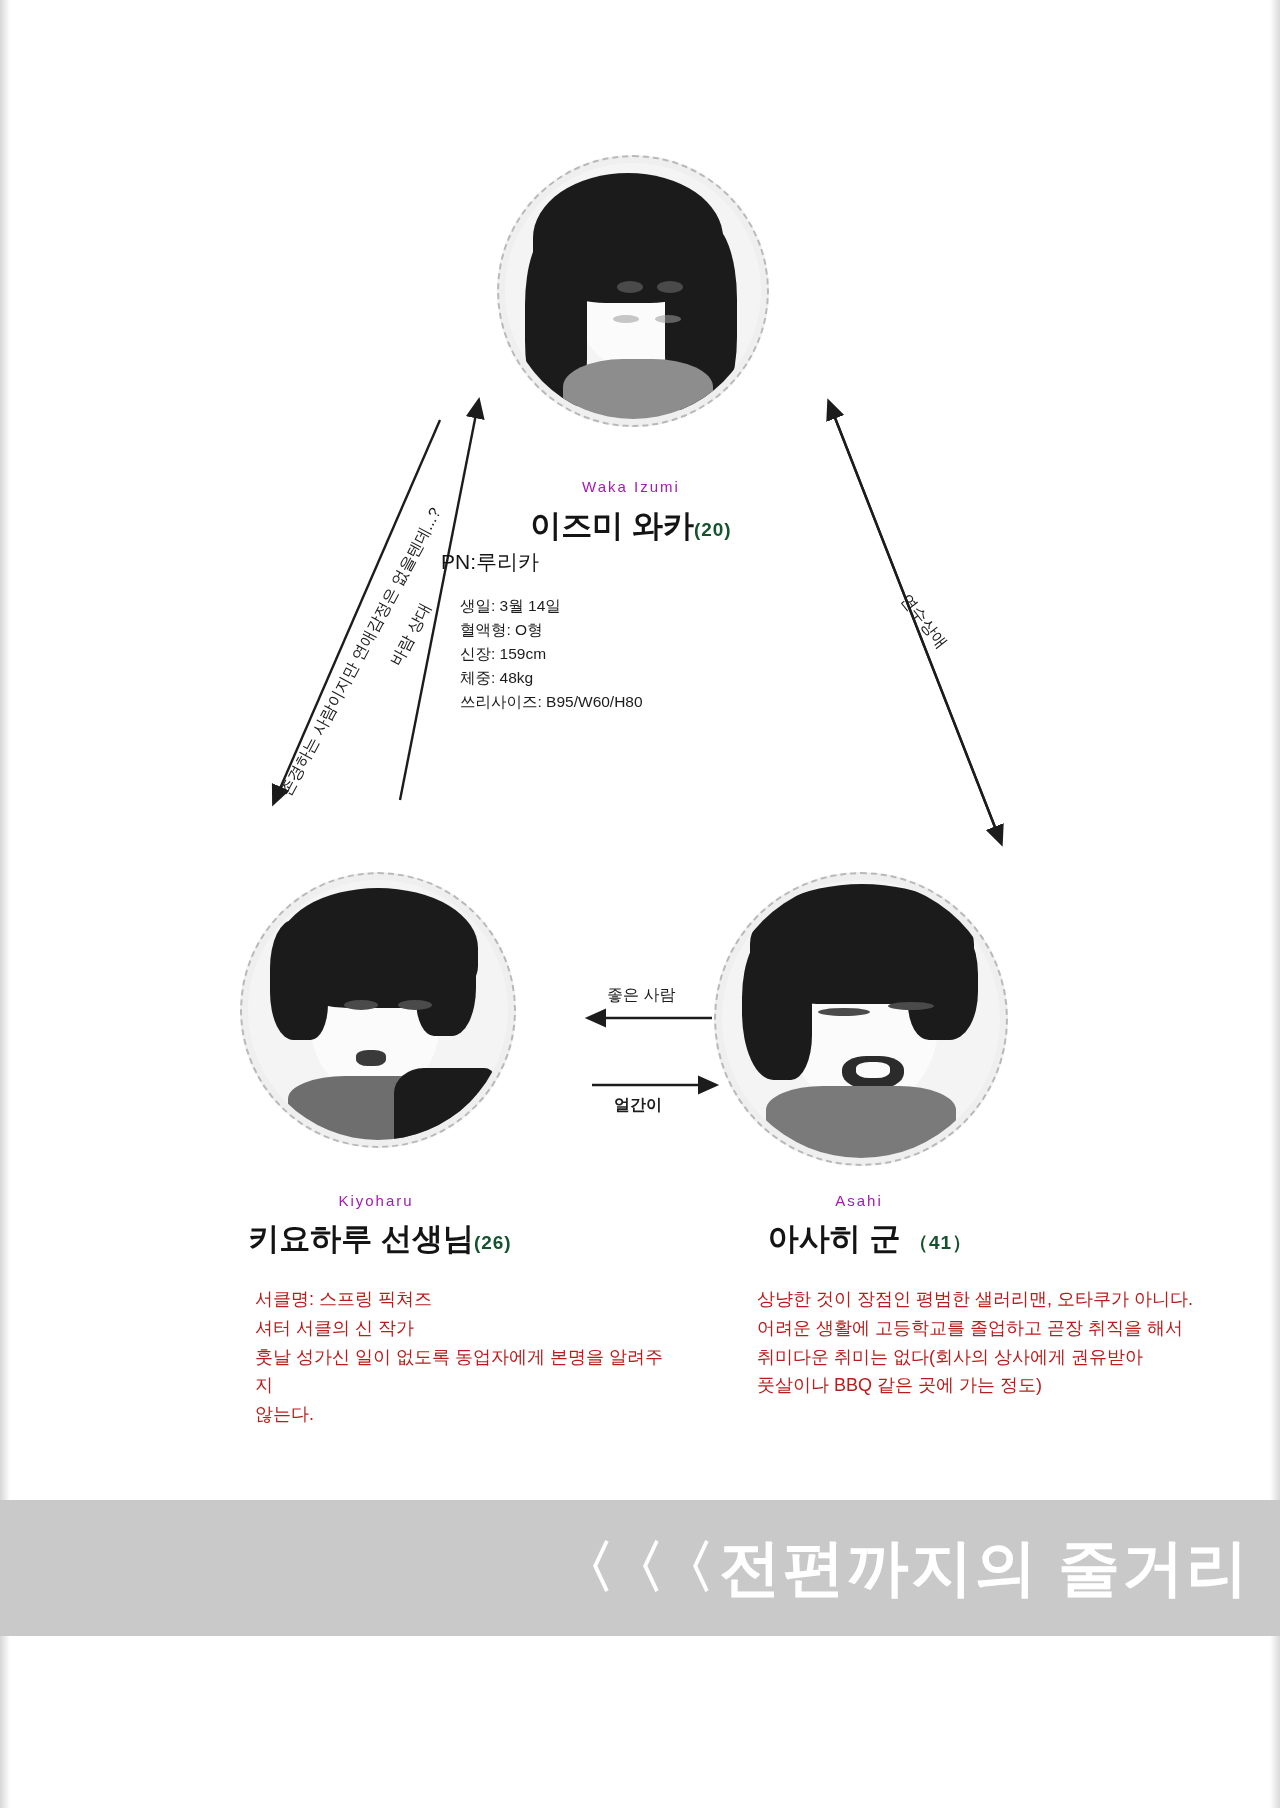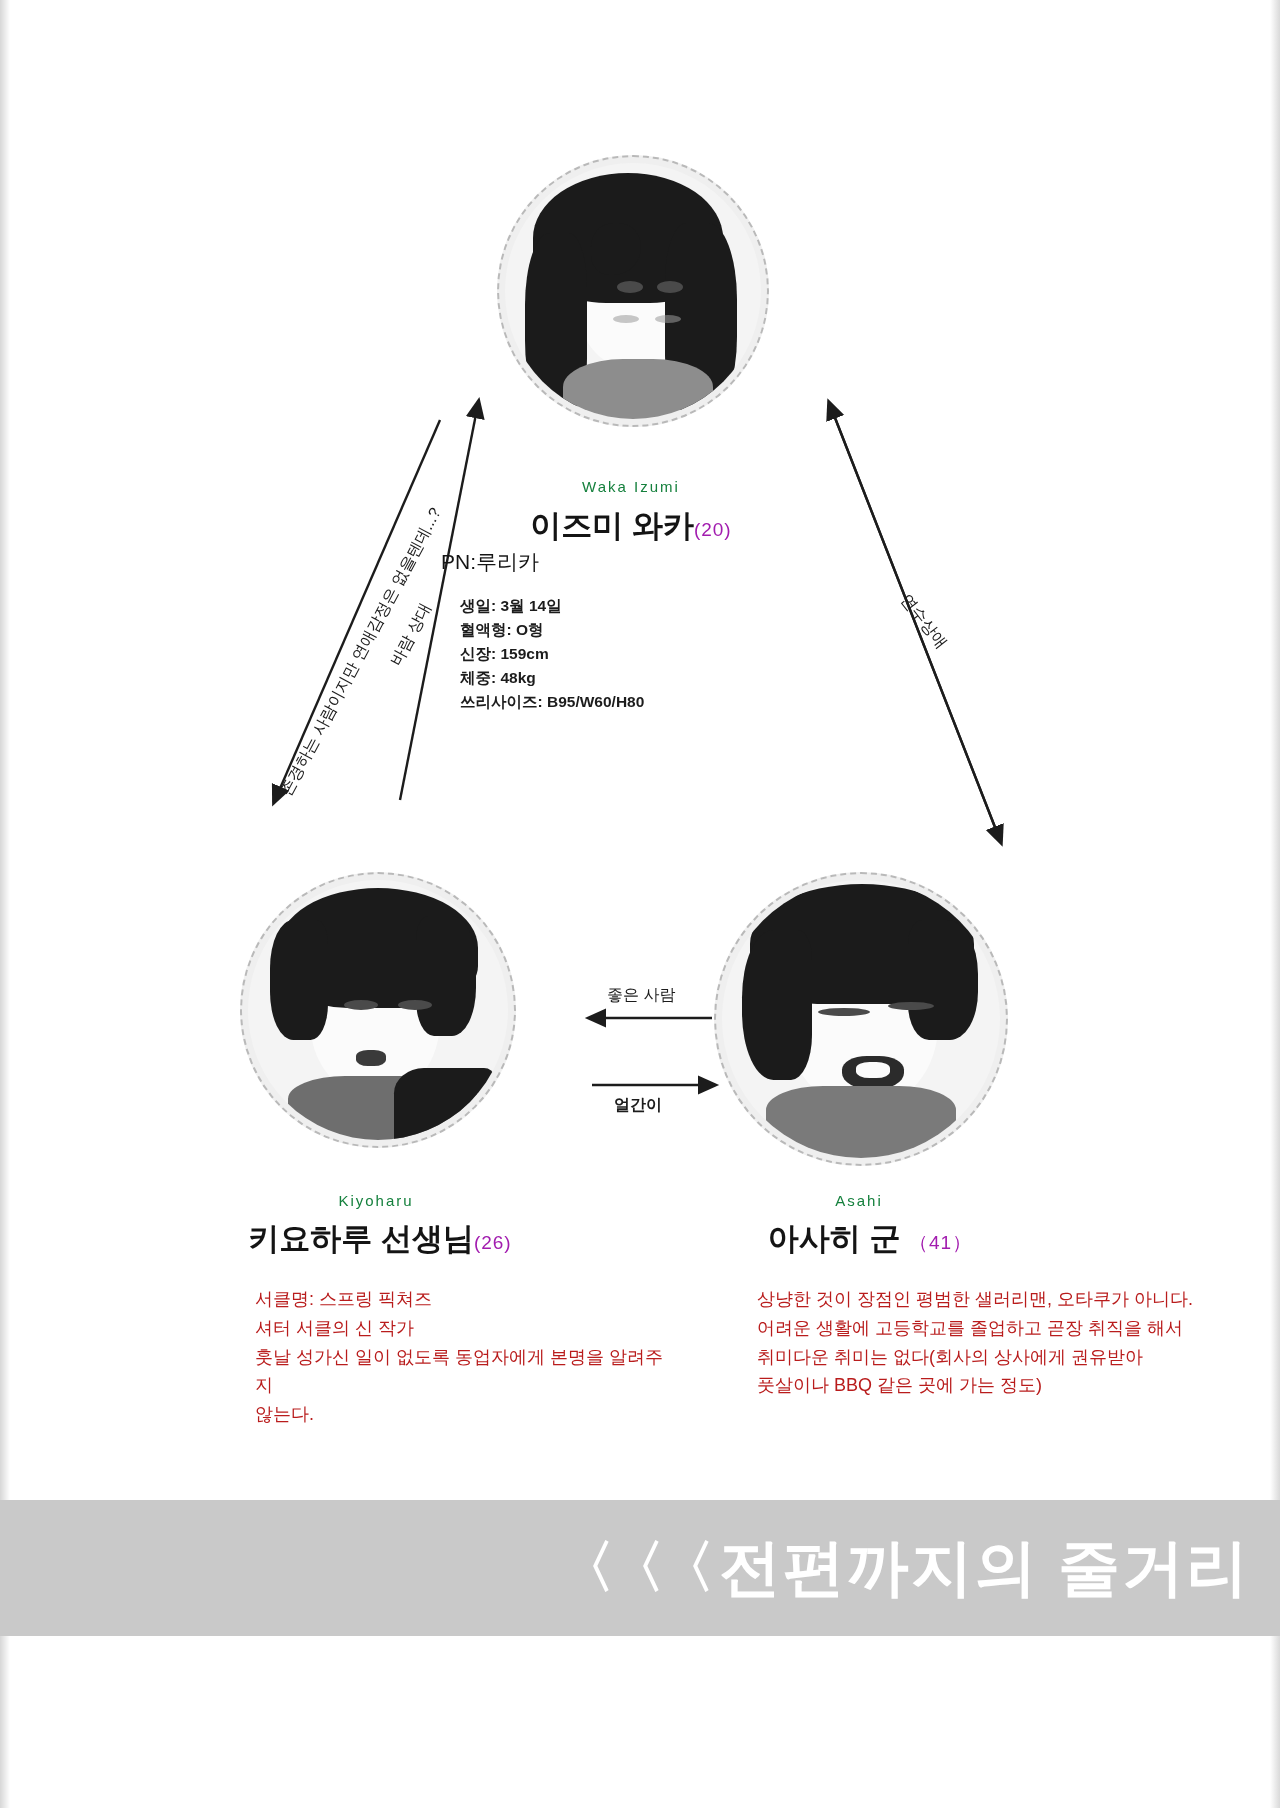--- a/index.html
+++ b/index.html
@@ -65,7 +65,7 @@
   .rom-name {
     position: absolute;
     text-align: center;
-    color: #15803d;
+    color: #a21caf;
     font-size: 15px;
     letter-spacing: 2px;
   }

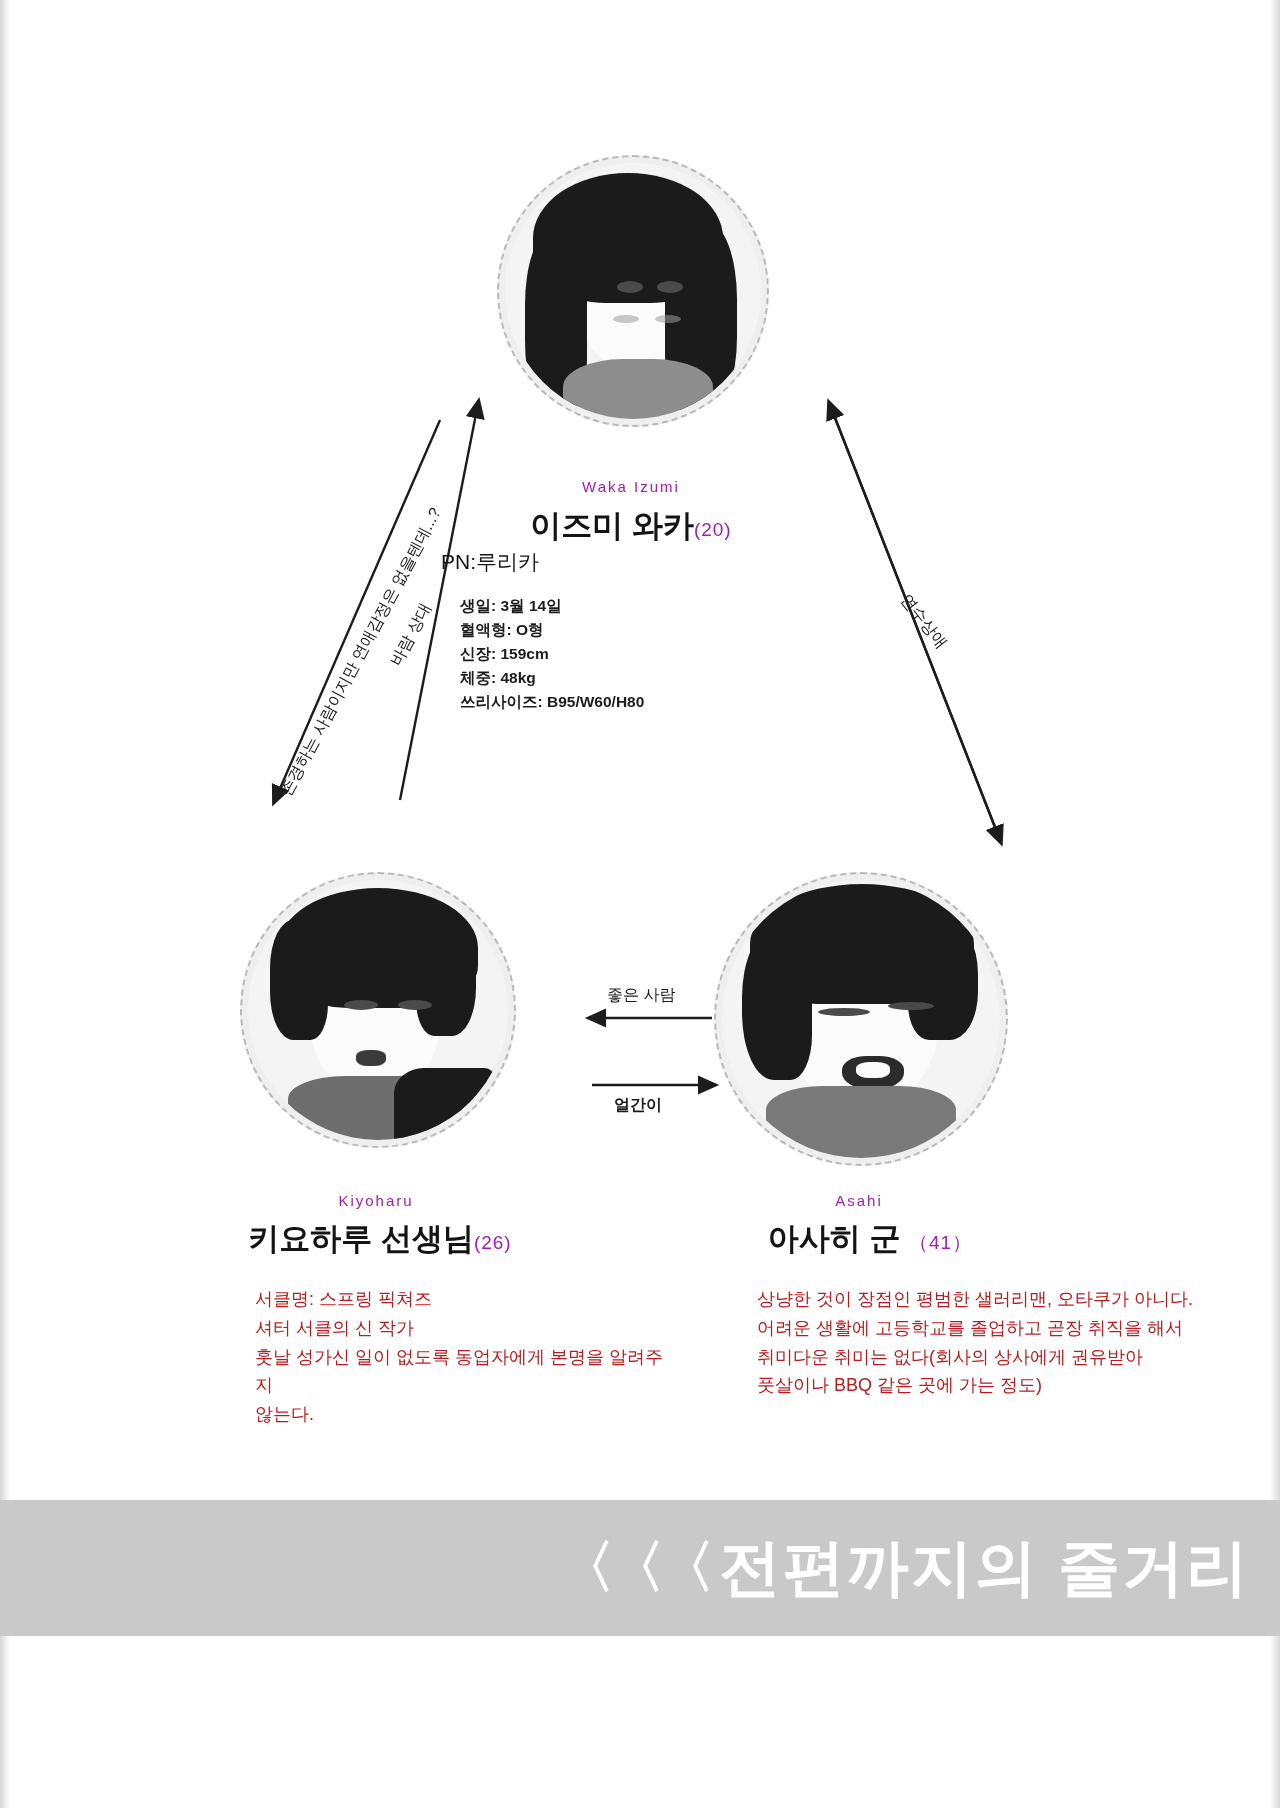--- a/index.html
+++ b/index.html
@@ -79,8 +79,8 @@
   }
   .ko-name .age {
     font-size: 19px;
-    font-weight: normal;
-    color: #a21caf;
+    font-weight: bold;
+    color: #14532d;
     letter-spacing: 1px;
     text-align: right;
   }

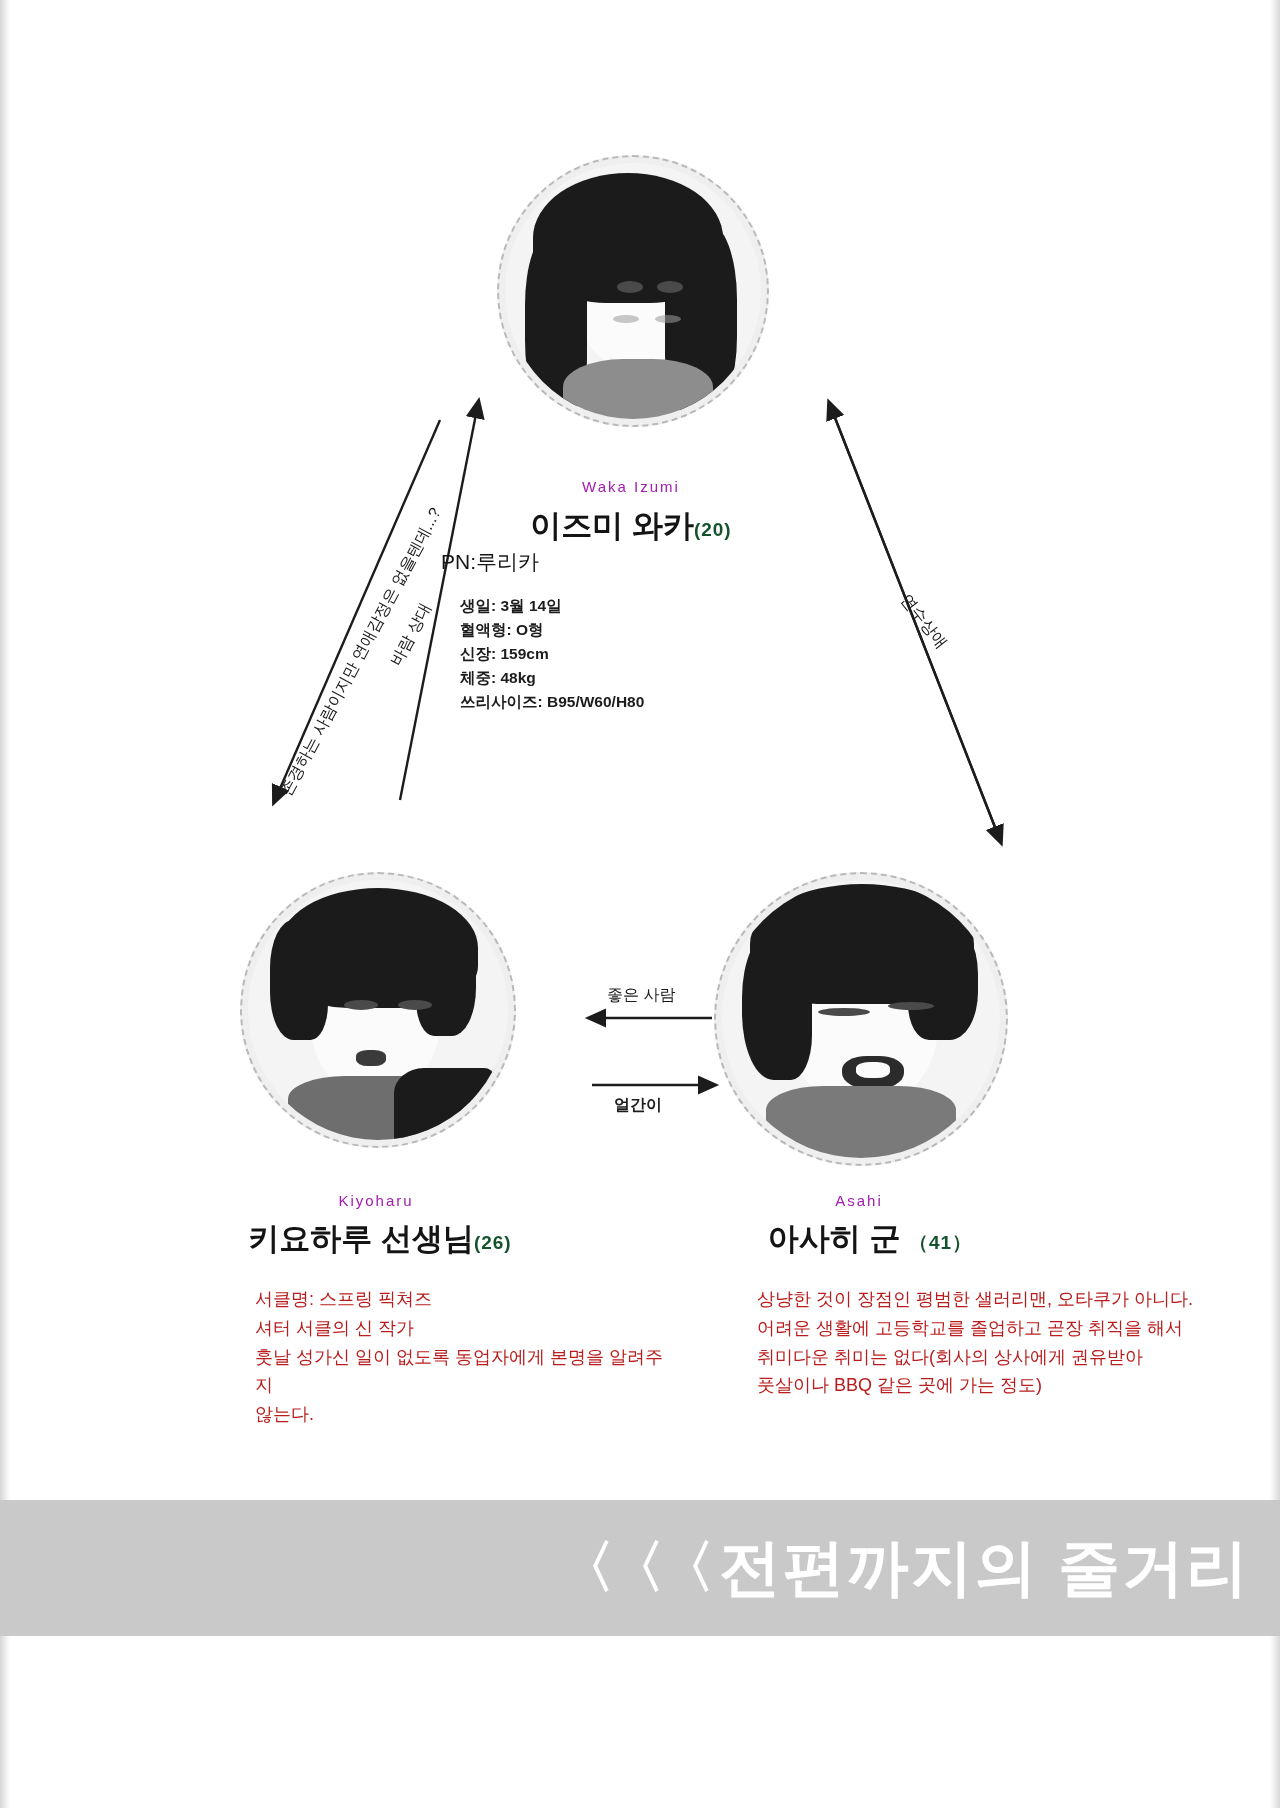--- a/index.html
+++ b/index.html
@@ -96,7 +96,6 @@
     font-size: 15.5px;
     line-height: 1.55;
     white-space: pre-line;
-    font-weight: bold;
   }
   .desc-small {
     position: absolute;

